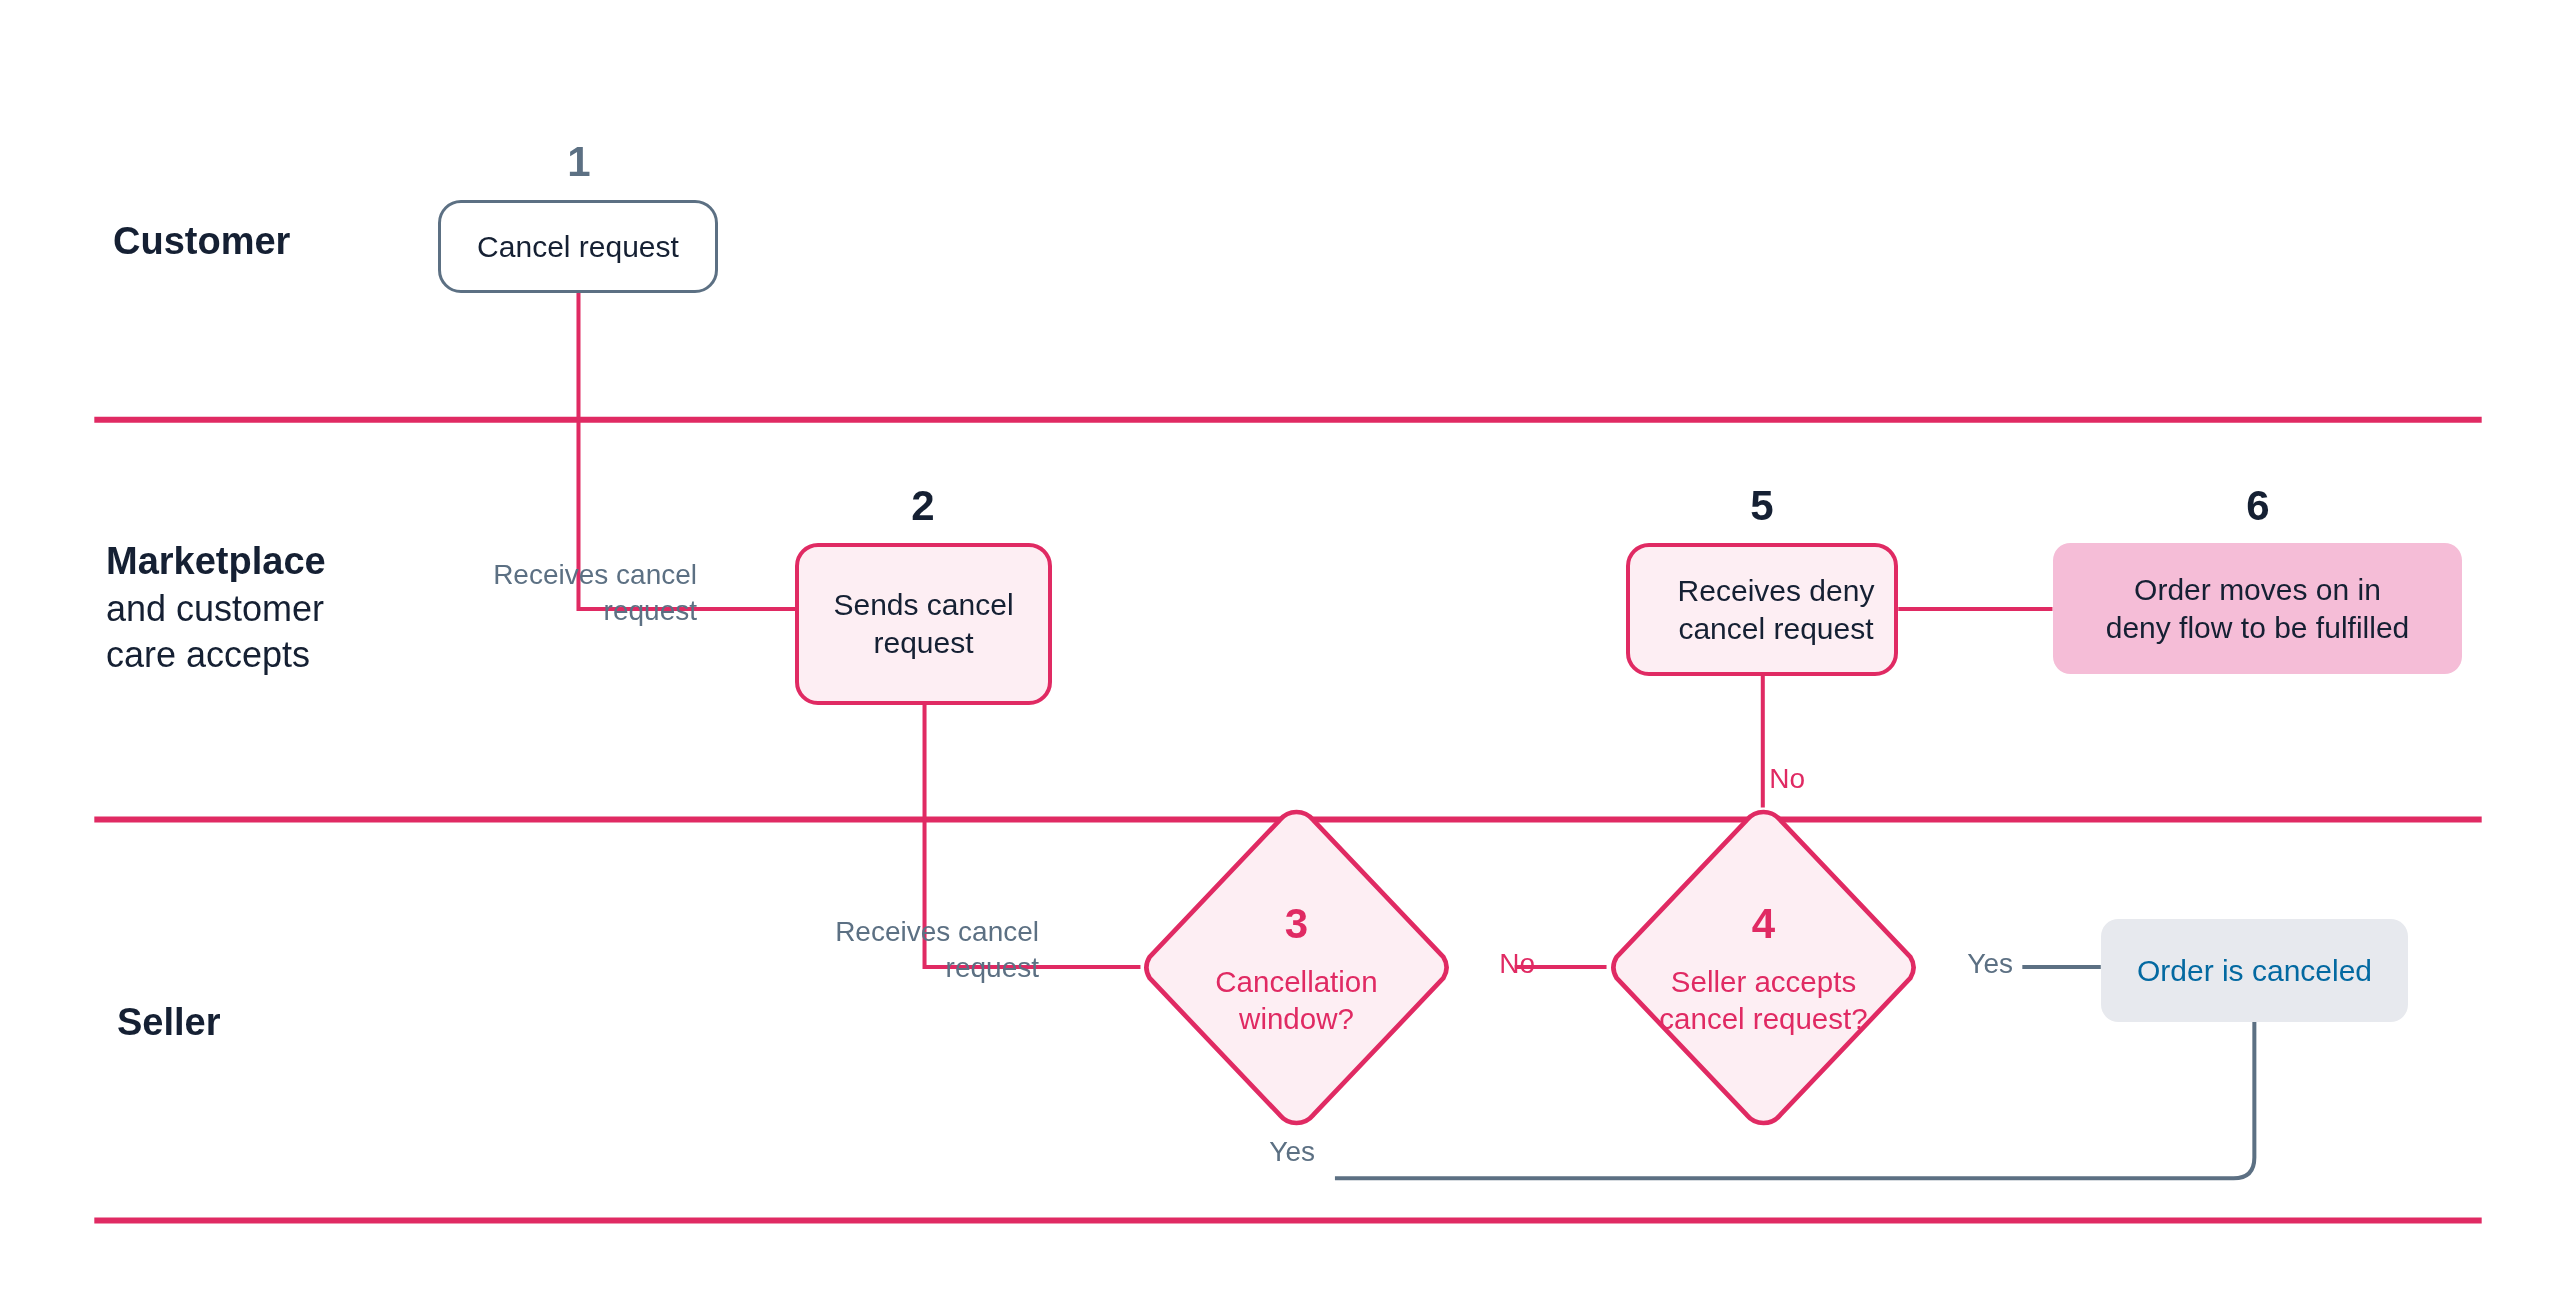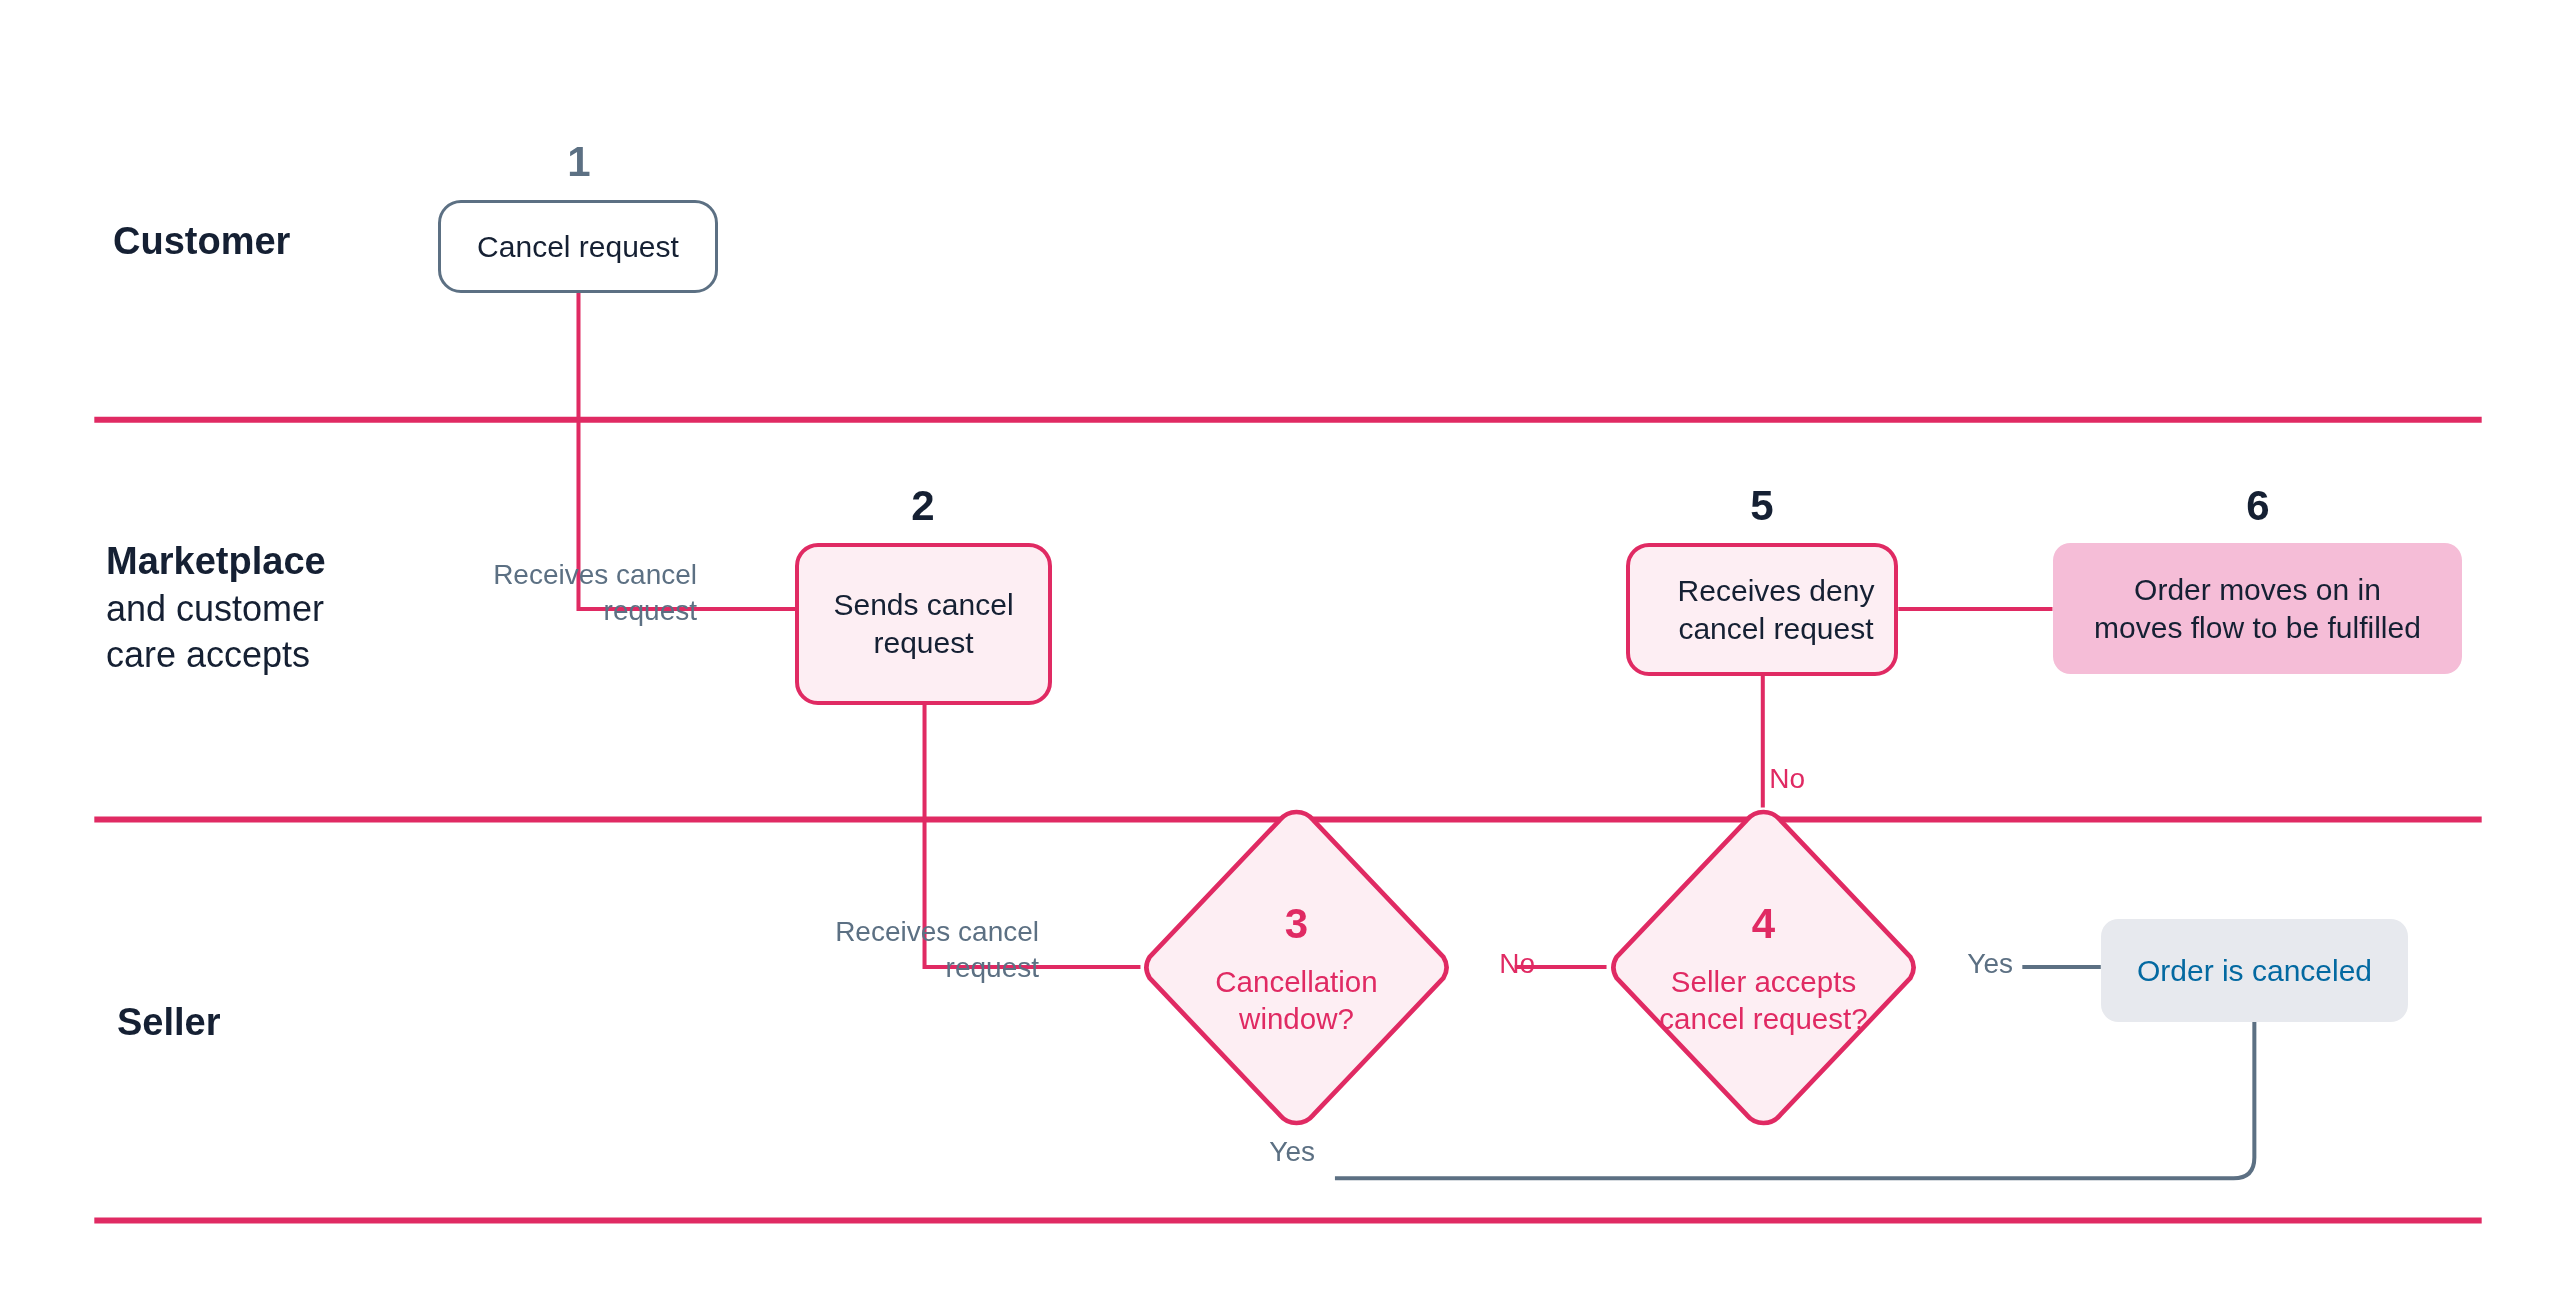--- a/index.html
+++ b/index.html
@@ -94,7 +94,7 @@
   <div class="node-num" style="left:2184px; top:482px; width:148px; color:#152033;">6</div>
   <div class="node n-pinkfill" style="left:2053px; top:543px; width:409px; height:131px; flex-direction:column;">
     <span>Order moves on in</span>
-    <span>moves flow to be fulfilled</span>
+    <span>deny flow to be fulfilled</span>
   </div>
 
   <div class="diamond" style="left:1140px; top:808px; width:313px; height:319px;">

